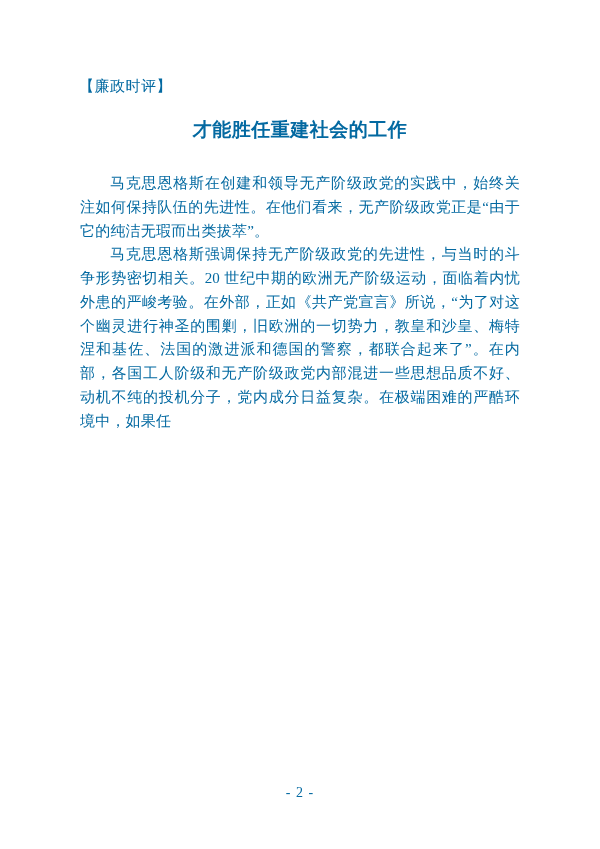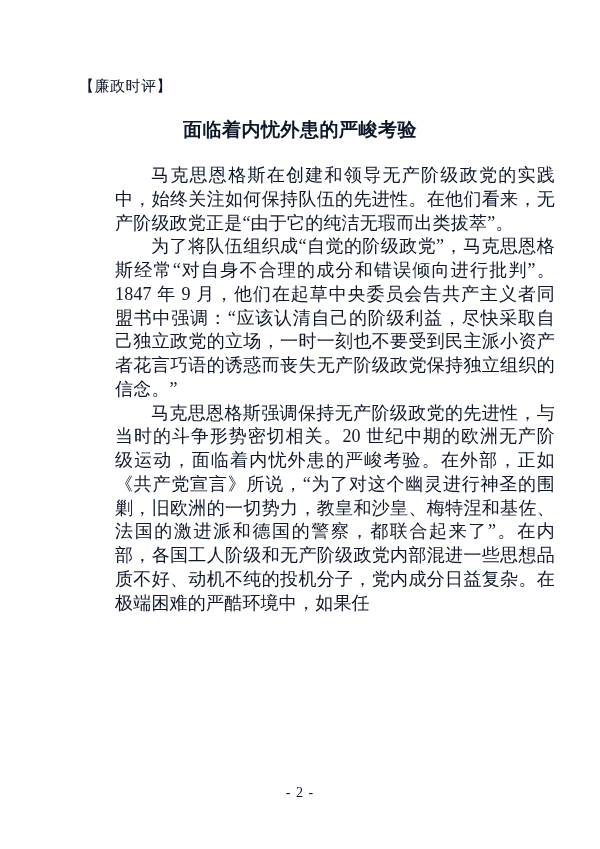--- a/index.html
+++ b/index.html
@@ -14,7 +14,7 @@
     background: #ffffff;
     overflow: hidden;
     font-family: "Liberation Serif", "DejaVu Serif", serif;
-    color: #0f172a;
+    color: #0369a1;
   }
   .section-label {
     position: absolute;

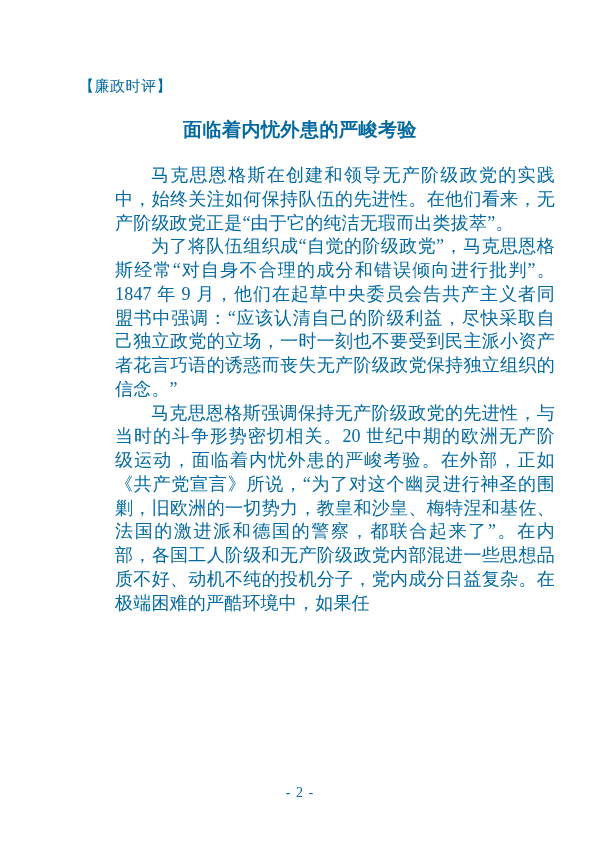--- a/index.html
+++ b/index.html
@@ -71,7 +71,7 @@
 
   <div class="section-label">【廉政时评】</div>
 
-  <h1 class="article-title">面临着内忧外患的严峻考验</h1>
+  <h1 class="article-title">才能胜任重建社会的工作</h1>
 
   <div class="article-body">
     <p>马克思恩格斯在创建和领导无产阶级政党的实践中，始终关注如何保持队伍的先进性。在他们看来，无产阶级政党正是“由于它的纯洁无瑕而出类拔萃”。</p>

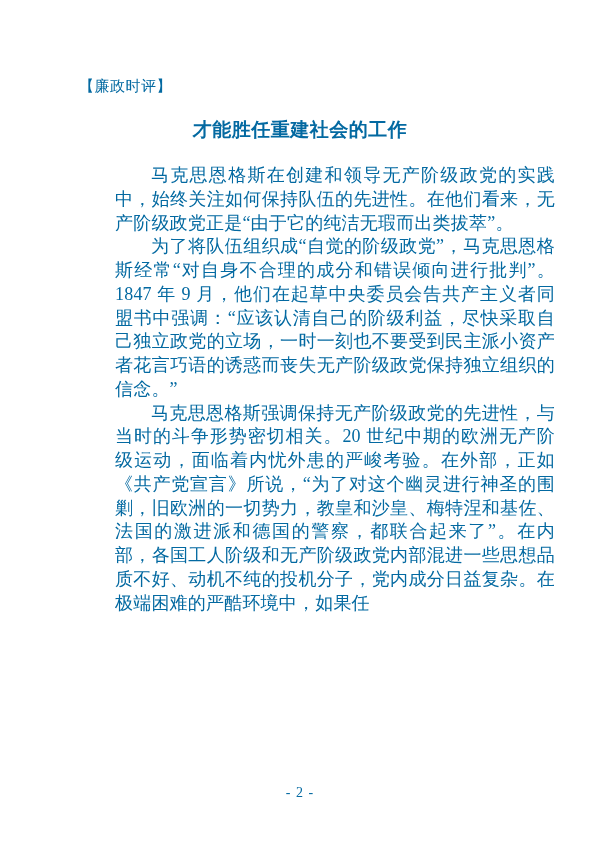--- a/index.html
+++ b/index.html
@@ -40,13 +40,12 @@
   .article-body {
     position: absolute;
     left: 80px;
-    top: 164px;
+    top: 172px;
     width: 440px;
-    font-size: 18px;
+    font-size: 15px;
     line-height: 23.75px;
     text-align: justify;
     text-justify: inter-ideograph;
-    margin-left: 35px;
   }
   .article-body p {
     margin: 0;

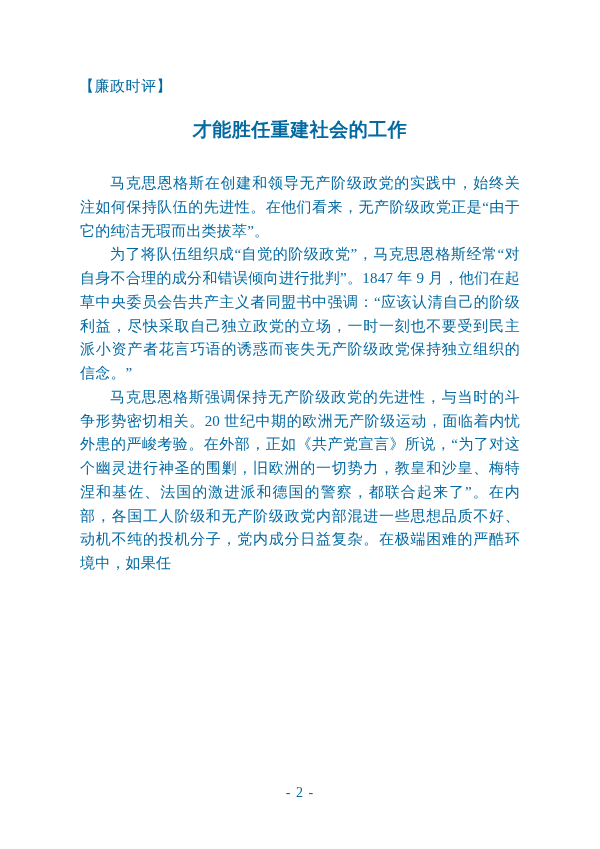--- a/index.html
+++ b/index.html
@@ -74,7 +74,6 @@
 
   <div class="article-body">
     <p>马克思恩格斯在创建和领导无产阶级政党的实践中，始终关注如何保持队伍的先进性。在他们看来，无产阶级政党正是“由于它的纯洁无瑕而出类拔萃”。</p>
-    <p>为了将队伍组织成“自觉的阶级政党”，马克思恩格斯经常“对自身不合理的成分和错误倾向进行批判”。1847 年 9 月，他们在起草中央委员会告共产主义者同盟书中强调：“应该认清自己的阶级利益，尽快采取自己独立政党的立场，一时一刻也不要受到民主派小资产者花言巧语的诱惑而丧失无产阶级政党保持独立组织的信念。”</p>
     <p>马克思恩格斯强调保持无产阶级政党的先进性，与当时的斗争形势密切相关。20 世纪中期的欧洲无产阶级运动，面临着内忧外患的严峻考验。在外部，正如《共产党宣言》所说，“为了对这个幽灵进行神圣的围剿，旧欧洲的一切势力，教皇和沙皇、梅特涅和基佐、法国的激进派和德国的警察，都联合起来了”。在内部，各国工人阶级和无产阶级政党内部混进一些思想品质不好、动机不纯的投机分子，党内成分日益复杂。在极端困难的严酷环境中，如果任</p>
   </div>
 

